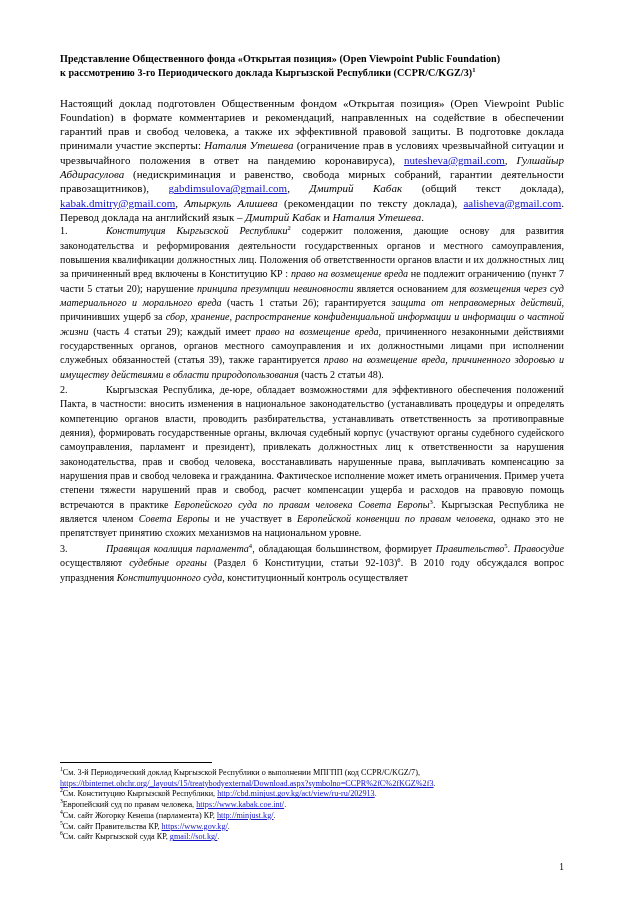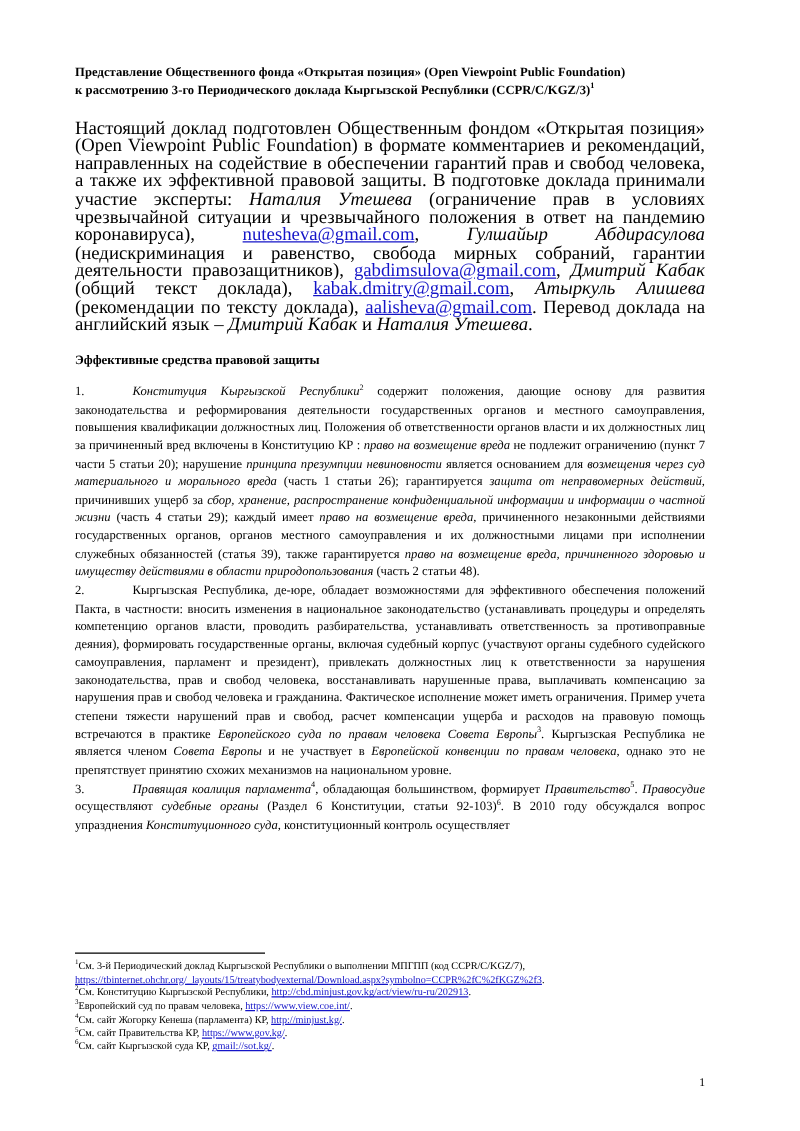--- a/index.html
+++ b/index.html
@@ -33,10 +33,9 @@
     white-space: nowrap;
   }
   .intro {
-    font-size: 15px;
+    font-size: 11px;
     line-height: 14.3px;
     text-align: justify;
-    margin-bottom: 15px;
   }
   .section-heading {
     font-weight: bold;

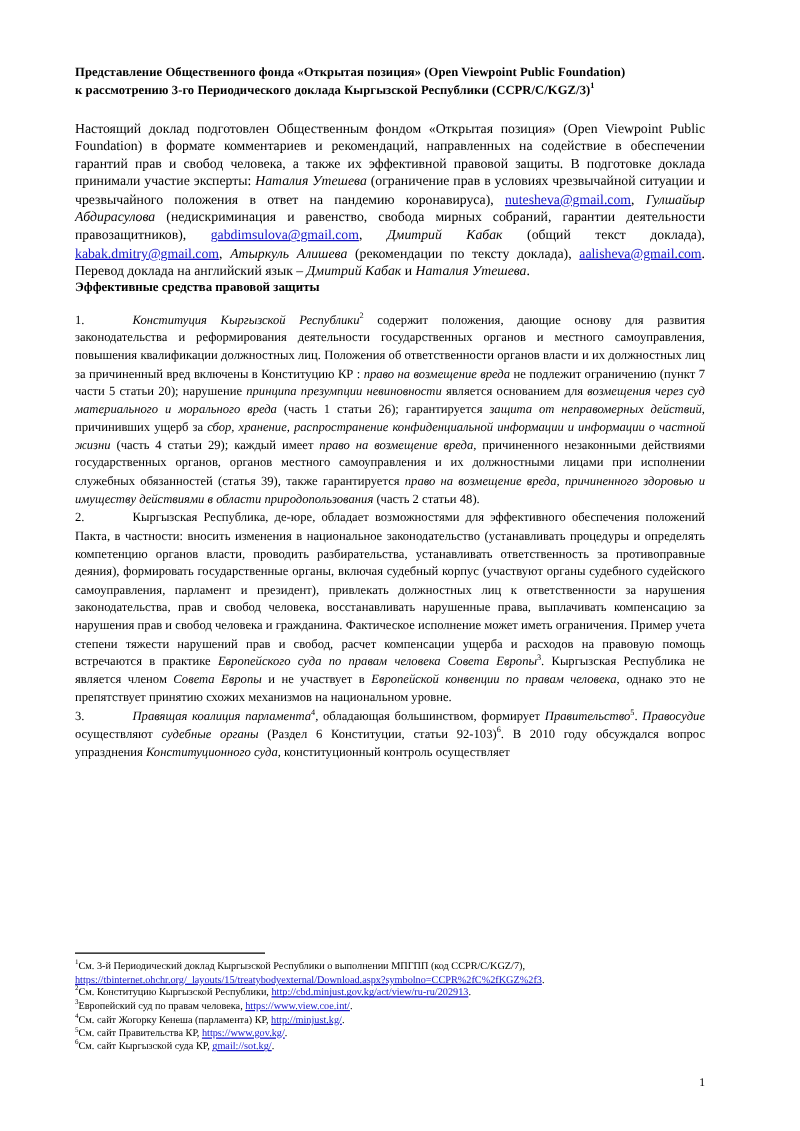--- a/index.html
+++ b/index.html
@@ -107,7 +107,6 @@
     <span>Настоящий доклад подготовлен Общественным фондом «Открытая позиция» (Open Viewpoint Public Foundation) в формате комментариев и рекомендаций, направленных на содействие в обеспечении гарантий прав и свобод человека, а также их эффективной правовой защиты. В подготовке доклада принимали участие эксперты: </span><i>Наталия Утешева</i><span> (ограничение прав в условиях чрезвычайной ситуации и чрезвычайного положения в ответ на пандемию коронавируса), </span><a class="link" href="#">nutesheva@gmail.com</a><span>, </span><i>Гулшайыр Абдирасулова</i><span> (недискриминация и равенство, свобода мирных собраний, гарантии деятельности правозащитников), </span><a class="link" href="#">gabdimsulova@gmail.com</a><span>, </span><i>Дмитрий Кабак</i><span> (общий текст доклада), </span><a class="link" href="#">kabak.dmitry@gmail.com</a><span>, </span><i>Атыркуль Алишева</i><span> (рекомендации по тексту доклада), </span><a class="link" href="#">aalisheva@gmail.com</a><span>. Перевод доклада на английский язык – </span><i>Дмитрий Кабак</i><span> и </span><i>Наталия Утешева</i><span>.</span>
   </div>
 
-  <div class="section-heading">Эффективные средства правовой защиты</div>
 
   <div id="paragraphs-container">
       <div class="para"><span class="num">1.</span><i>Конституция Кыргызской Республики</i><sup>2</sup><span> содержит положения, дающие основу для развития законодательства и реформирования деятельности государственных органов и местного самоуправления, повышения квалификации должностных лиц. Положения об ответственности органов власти и их должностных лиц за причиненный вред включены в Конституцию КР : </span><i>право на возмещение вреда</i><span> не подлежит ограничению (пункт 7 части 5 статьи 20); нарушение </span><i>принципа презумпции невиновности</i><span> является основанием для </span><i>возмещения через суд материального и морального вреда</i><span> (часть 1 статьи 26); гарантируется </span><i>защита от неправомерных действий</i><span>, причинивших ущерб за </span><i>сбор, хранение, распространение конфиденциальной информации и информации о частной жизни</i><span> (часть 4 статьи 29); каждый имеет </span><i>право на возмещение вреда</i><span>, причиненного незаконными действиями государственных органов, органов местного самоуправления и их должностными лицами при исполнении служебных обязанностей (статья 39), также гарантируется </span><i>право на возмещение вреда, причиненного здоровью и имуществу действиями в области природопользования</i><span> (часть 2 статьи 48).</span></div>

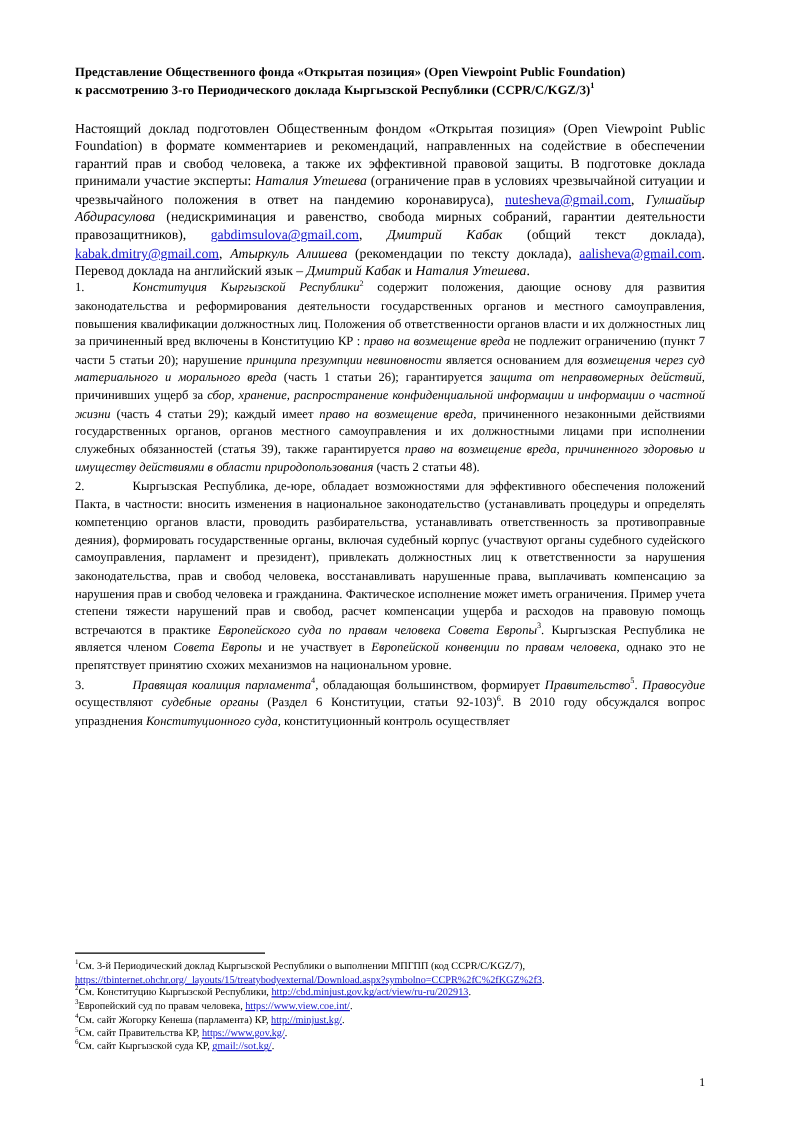--- a/index.html
+++ b/index.html
@@ -119,7 +119,7 @@
     <div id="footnotes-container">
         <div class="fn"><sup>1</sup><span>См. 3-й Периодический доклад Кыргызской Республики о выполнении МПГПП (код CCPR/C/KGZ/7),</span><br><a class="link" href="#">https://tbinternet.ohchr.org/_layouts/15/treatybodyexternal/Download.aspx?symbolno=CCPR%2fC%2fKGZ%2f3</a><span>.</span></div>
         <div class="fn"><sup>2</sup><span>См. Конституцию Кыргызской Республики, </span><a class="link" href="#">http://cbd.minjust.gov.kg/act/view/ru-ru/202913</a><span>.</span></div>
-        <div class="fn"><sup>3</sup><span>Европейский суд по правам человека, </span><a class="link" href="#">https://www.view.coe.int/</a><span>.</span></div>
+        <div class="fn"><sup>3</sup><span>Европейский суд по правам человека, </span><a class="link" href="#">https://www.kabak.coe.int/</a><span>.</span></div>
         <div class="fn"><sup>4</sup><span>См. сайт Жогорку Кенеша (парламента) КР, </span><a class="link" href="#">http://minjust.kg/</a><span>.</span></div>
         <div class="fn"><sup>5</sup><span>См. сайт Правительства КР, </span><a class="link" href="#">https://www.gov.kg/</a><span>.</span></div>
         <div class="fn"><sup>6</sup><span>См. сайт Кыргызской суда КР, </span><a class="link" href="#">gmail://sot.kg/</a><span>.</span></div>

